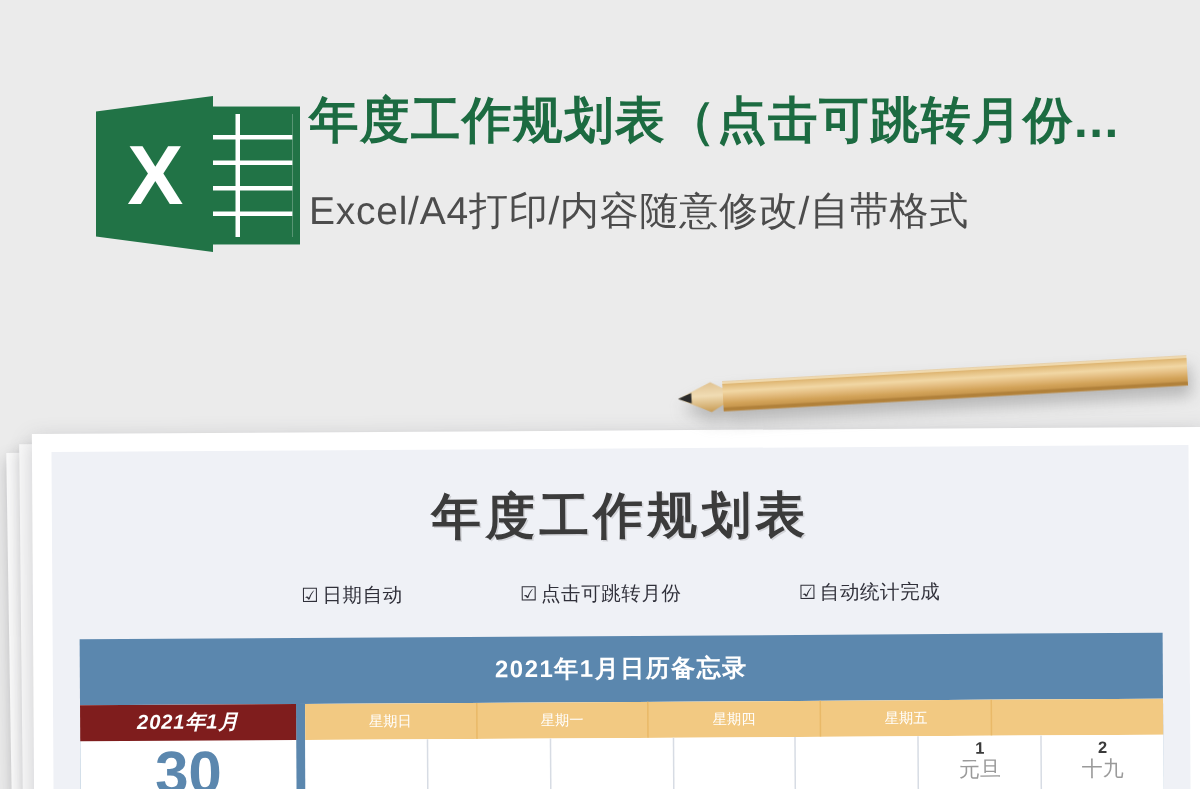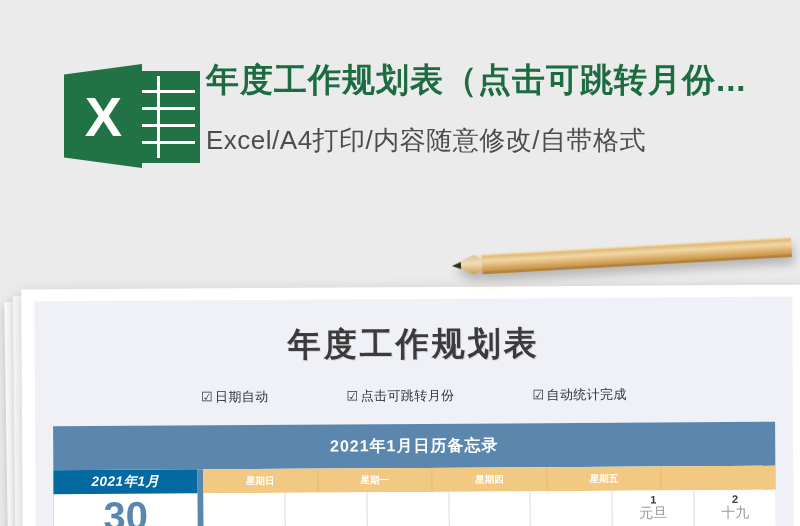--- a/index.html
+++ b/index.html
@@ -206,7 +206,7 @@
     background: #ffffff;
   }
   #cal-month-head {
-    background: #0369a1;
+    background: #7f1d1d;
     height: 24px;
     display: flex;
     align-items: center;

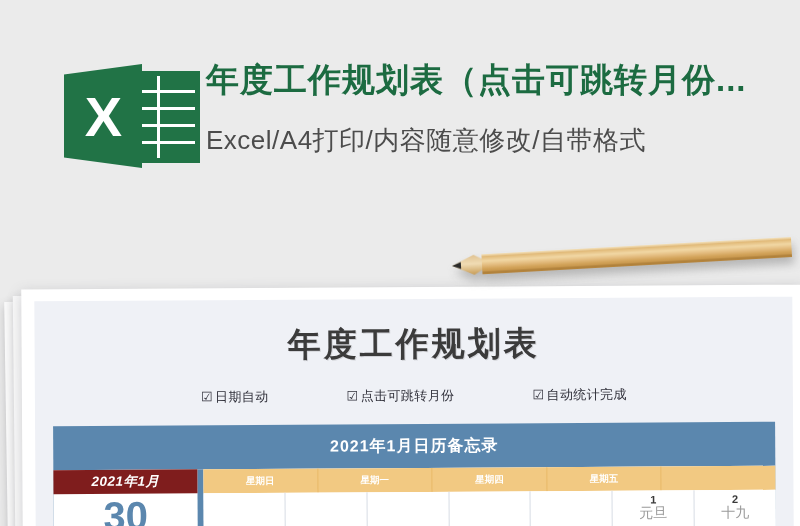--- a/index.html
+++ b/index.html
@@ -244,7 +244,7 @@
     justify-content: center;
     color: #ffffff;
     font-size: 9.5px;
-    font-weight: bold;
+    font-weight: normal;
     border-right: 1px solid #e9b968;
     box-sizing: border-box;
   }

